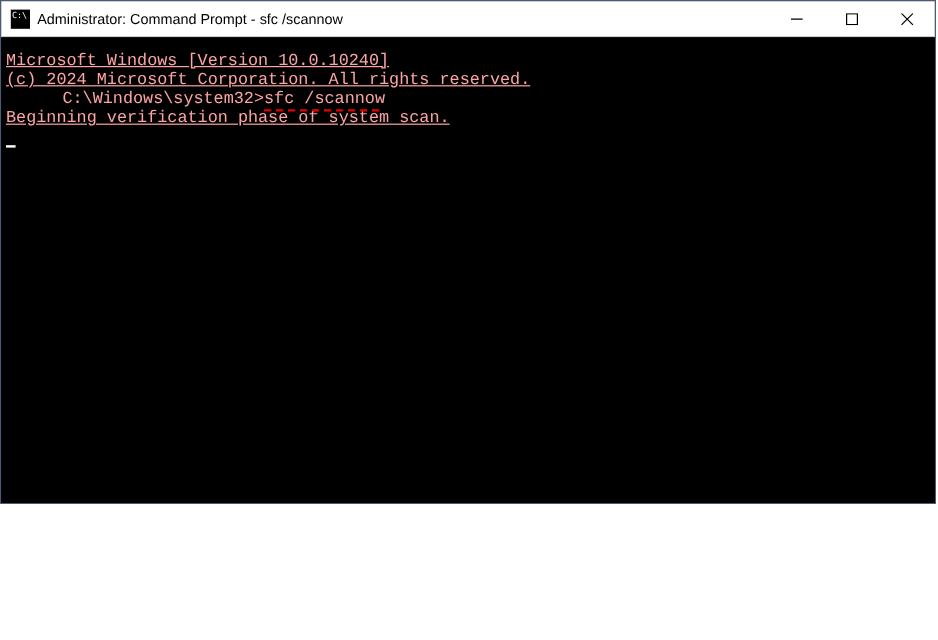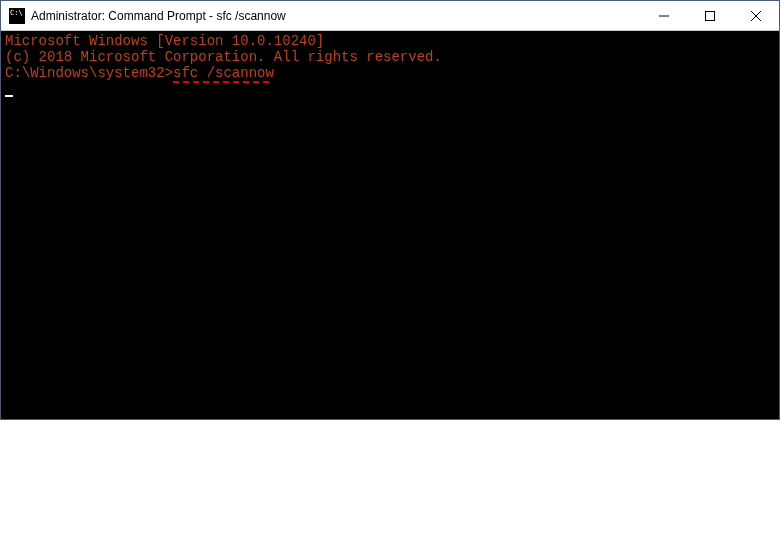--- a/index.html
+++ b/index.html
@@ -72,14 +72,15 @@
     .terminal {
       flex: 1;
       background: #000;
-      color: #c2410c;
+      color: #fca5a5;
       font-family: 'Consolas', 'Courier New', monospace;
       font-size: 14px;
       line-height: 1.15;
-      padding: 2px 4px;
+      padding: 12px 4px;
       white-space: pre;
       overflow: hidden;
       position: relative;
+      text-decoration: underline;
     }
     .prompt-line {
       position: relative;

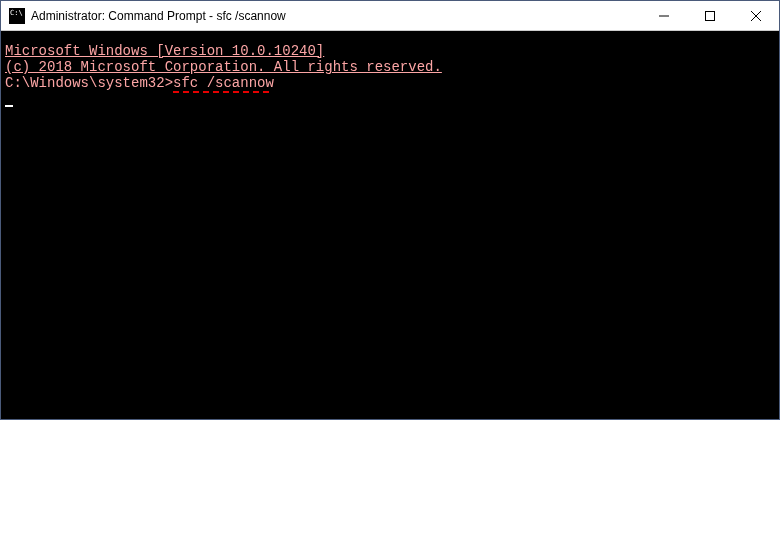--- a/index.html
+++ b/index.html
@@ -135,7 +135,7 @@
       </div>
     </div>
   </div>
-  <div class="terminal"><span class="line">Microsoft Windows [Version 10.0.10240]</span><span class="line">(c) 2018 Microsoft Corporation. All rights reserved.</span><span class="line"></span><span class="prompt-line"><span class="cmd-text">C:\Windows\system32&gt;</span><span class="cmd-text">sfc /scannow</span><span class="underline-red"></span></span>
+  <div class="terminal"><span class="line">Microsoft Windows [Version 10.0.10240]</span><span class="line">(c) 2024 Microsoft Corporation. All rights reserved.</span><span class="line"></span><span class="prompt-line"><span class="cmd-text">C:\Windows\system32&gt;</span><span class="cmd-text">sfc /scannow</span><span class="underline-red"></span></span>
 <span class="line"></span><span class="line"></span><span class="cursor"></span></div>
 </div>
 

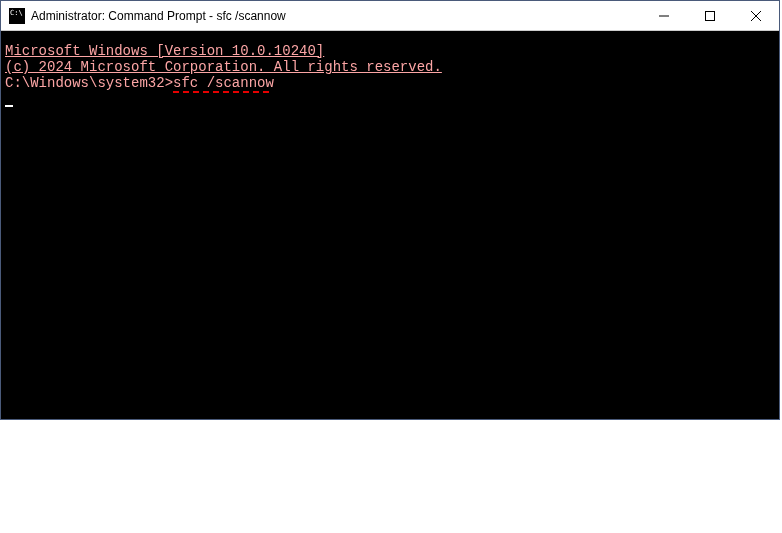--- a/index.html
+++ b/index.html
@@ -85,6 +85,7 @@
     .prompt-line {
       position: relative;
       display: inline-block;
+      margin-left: 47px;
     }
     .cmd-text {
       display: inline;

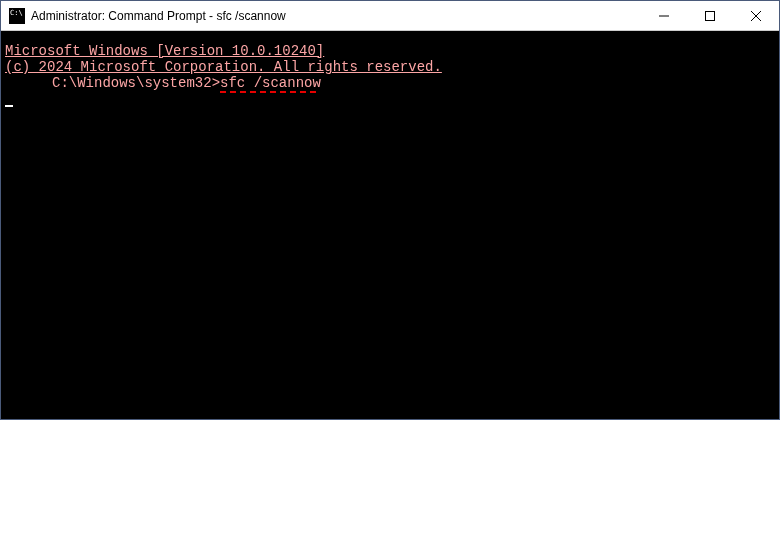--- a/index.html
+++ b/index.html
@@ -137,7 +137,7 @@
     </div>
   </div>
   <div class="terminal"><span class="line">Microsoft Windows [Version 10.0.10240]</span><span class="line">(c) 2024 Microsoft Corporation. All rights reserved.</span><span class="line"></span><span class="prompt-line"><span class="cmd-text">C:\Windows\system32&gt;</span><span class="cmd-text">sfc /scannow</span><span class="underline-red"></span></span>
-<span class="line"></span><span class="line"></span><span class="cursor"></span></div>
+<span class="line"></span><span class="line"></span><span class="line">Beginning verification phase of system scan.</span><span class="cursor"></span></div>
 </div>
 
 </body></html>

